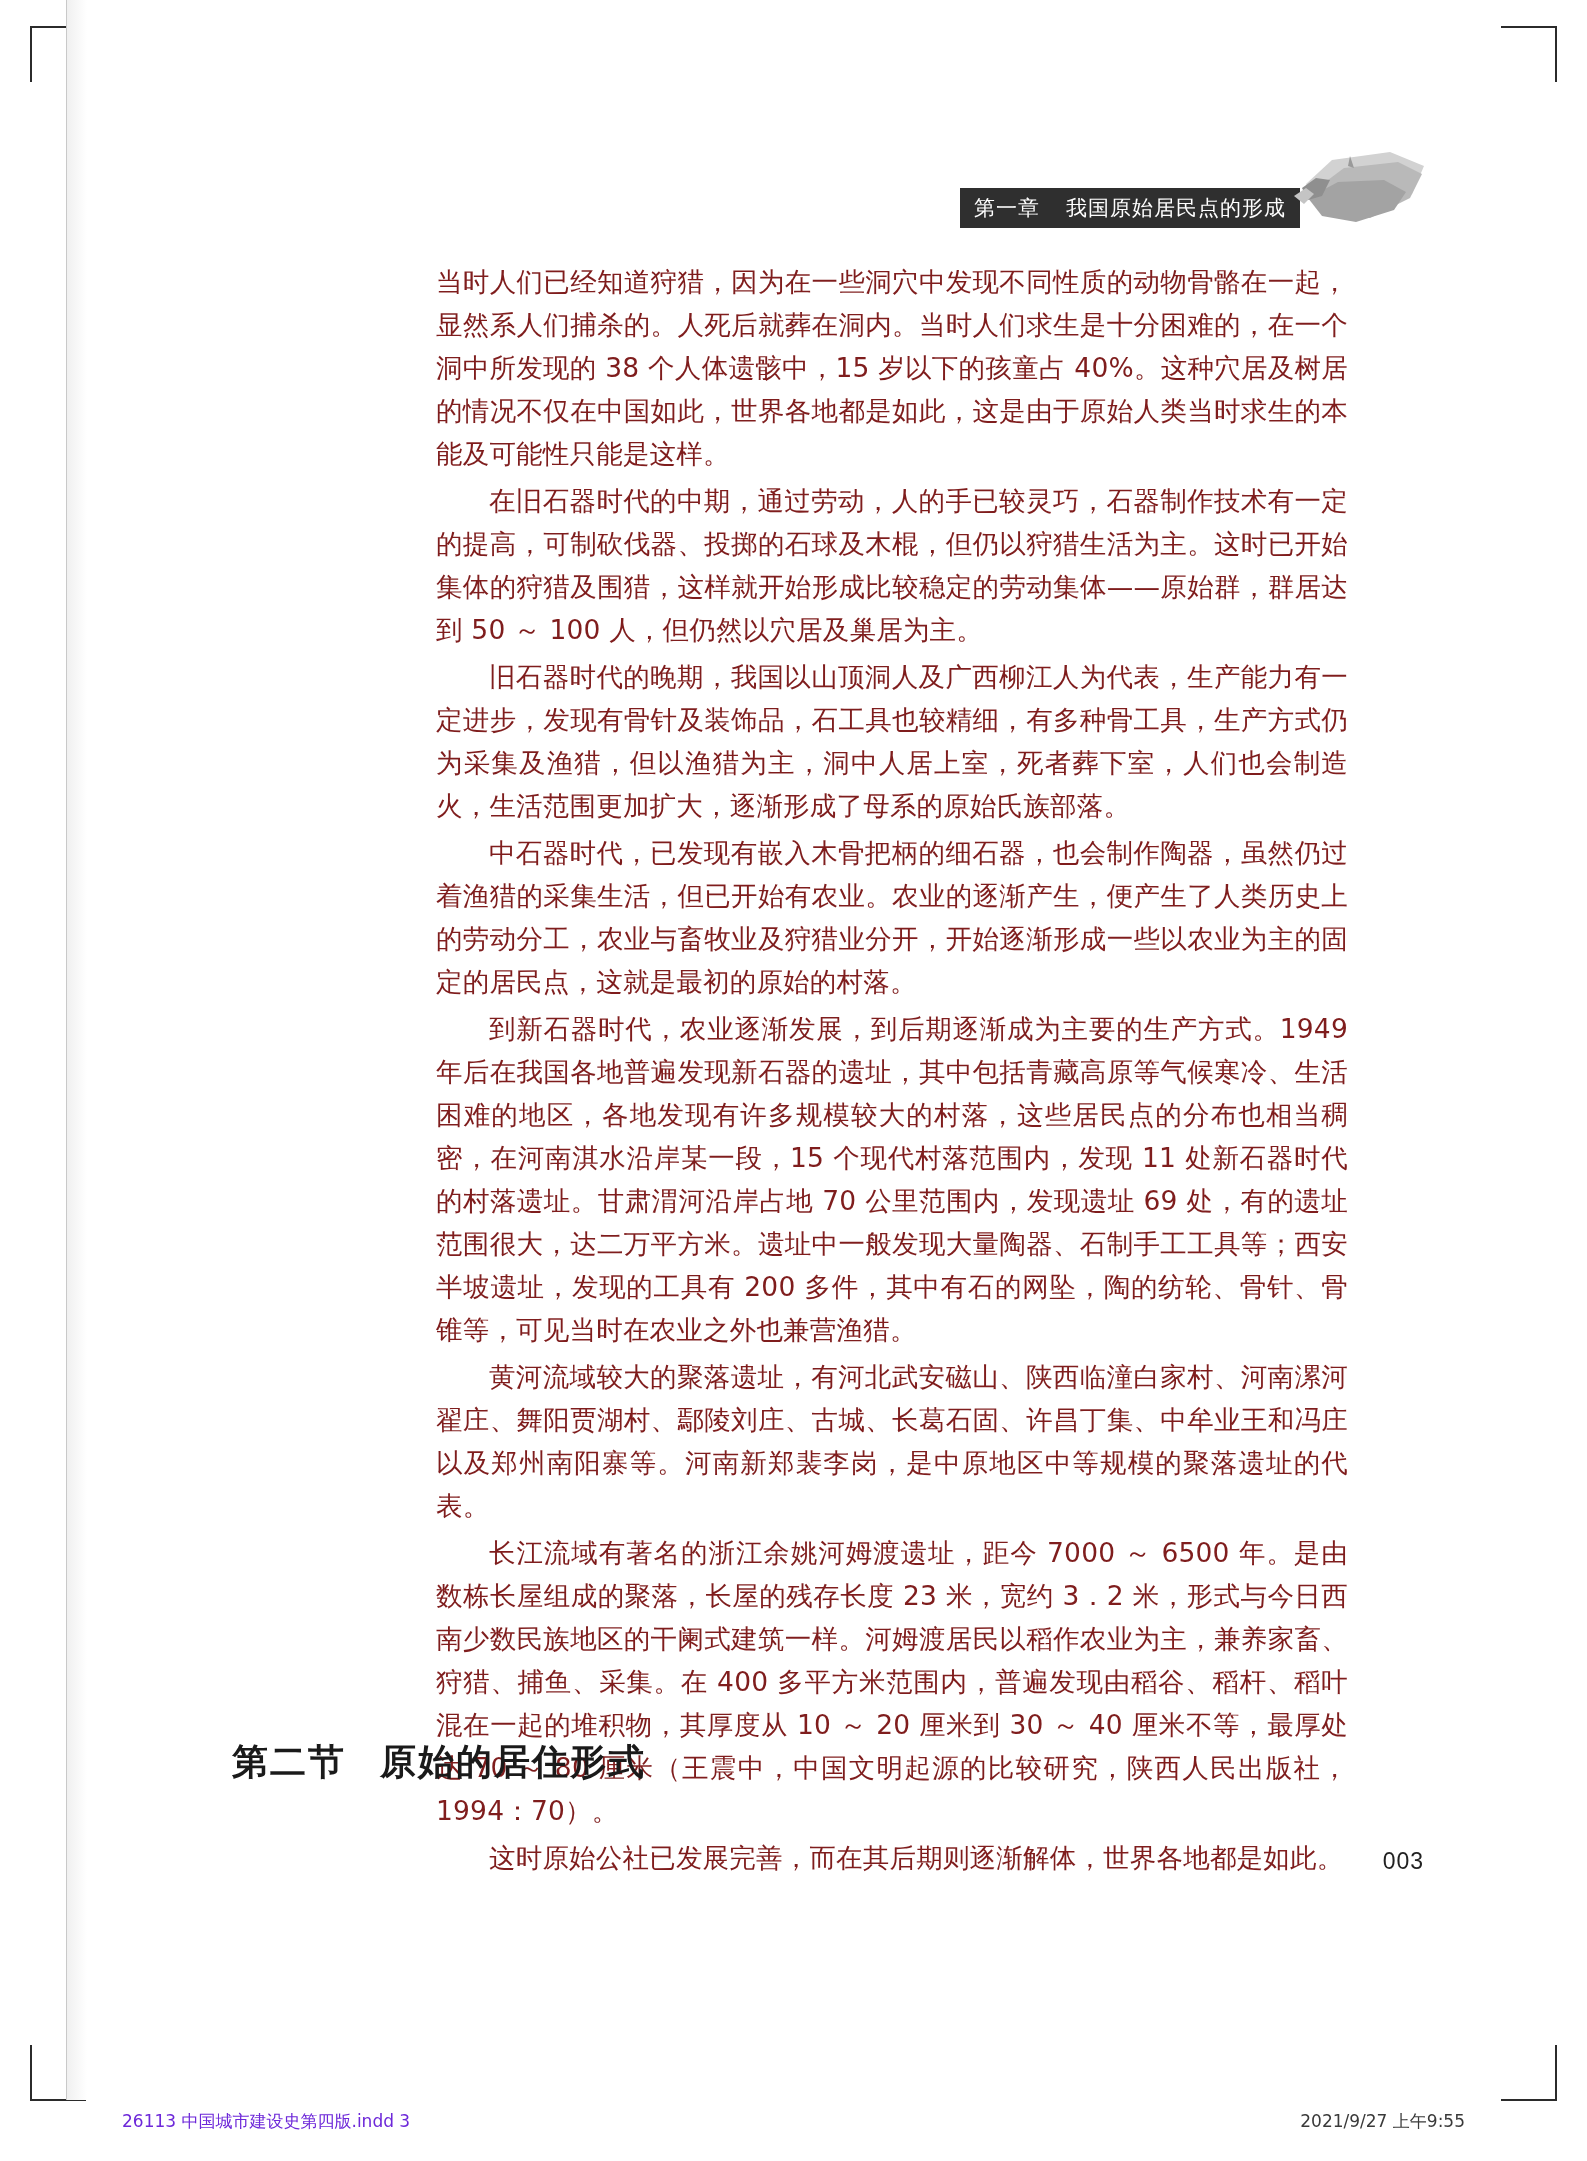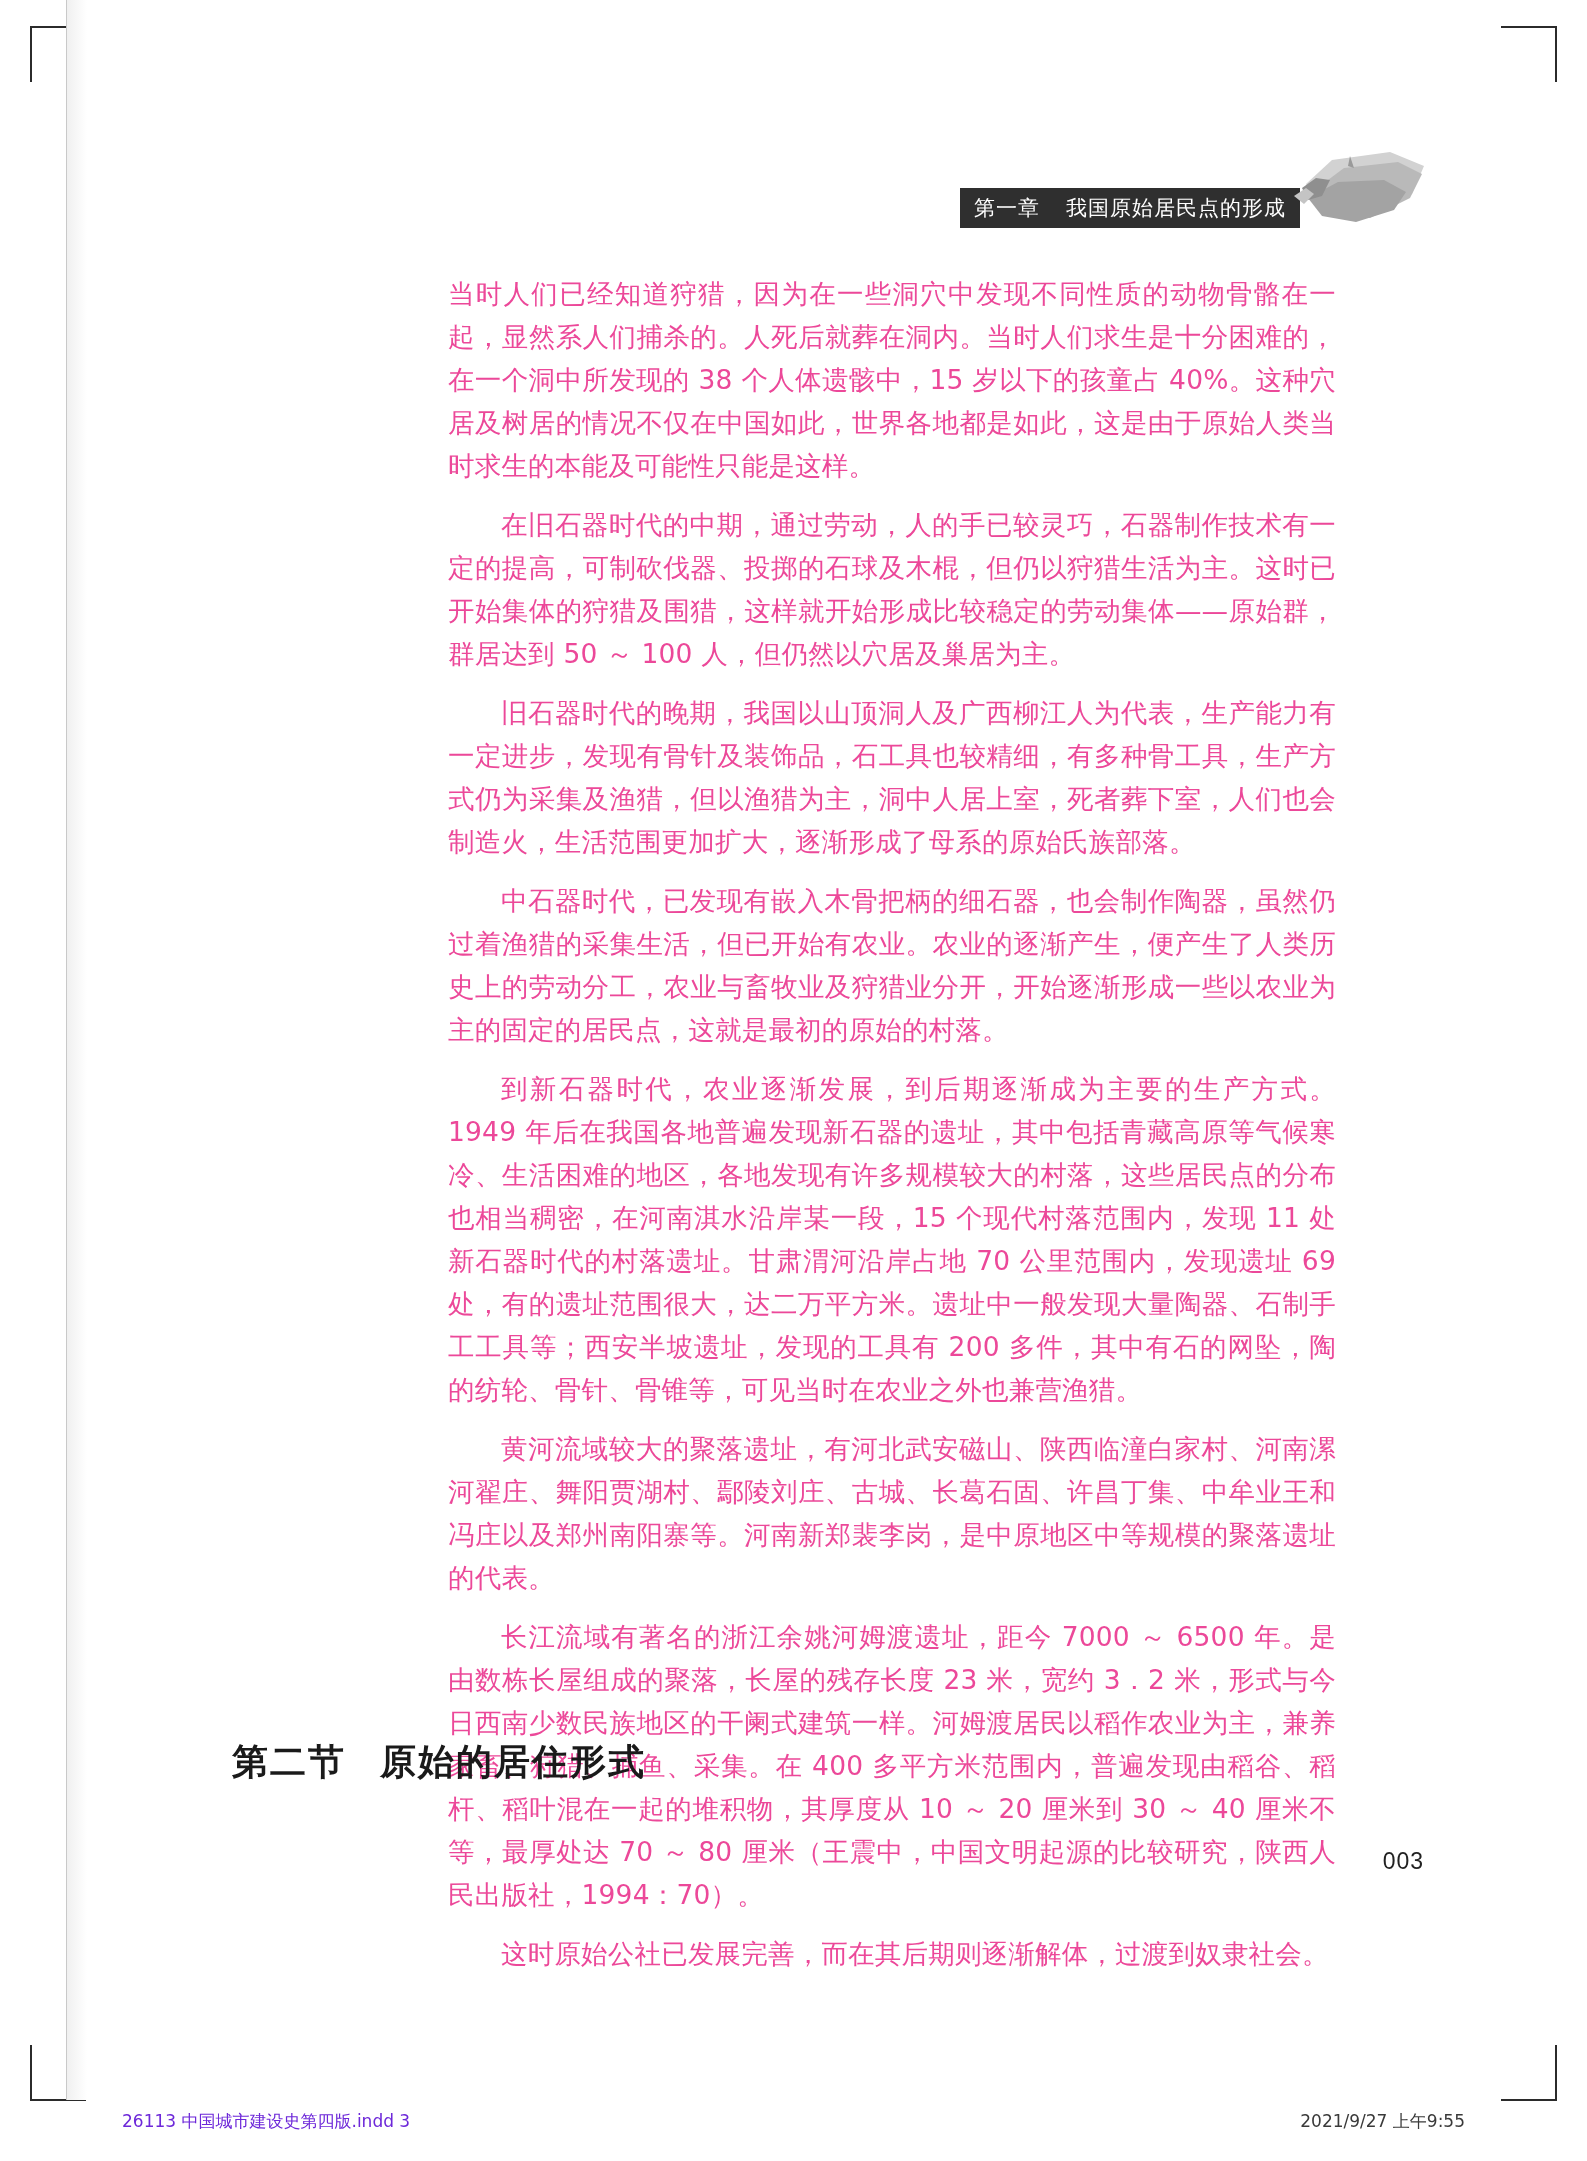--- a/index.html
+++ b/index.html
@@ -109,10 +109,10 @@
   .body-p {
     font-size: 26.5px;
     line-height: 43px;
-    color: #ec4899;
+    color: #7f1d1d;
     text-align: justify;
     text-justify: inter-ideograph;
-    margin: 16px;
+    margin: 4px;
     letter-spacing: 0.2px;
     font-family: "DejaVu Sans", "Liberation Sans", sans-serif;
   }

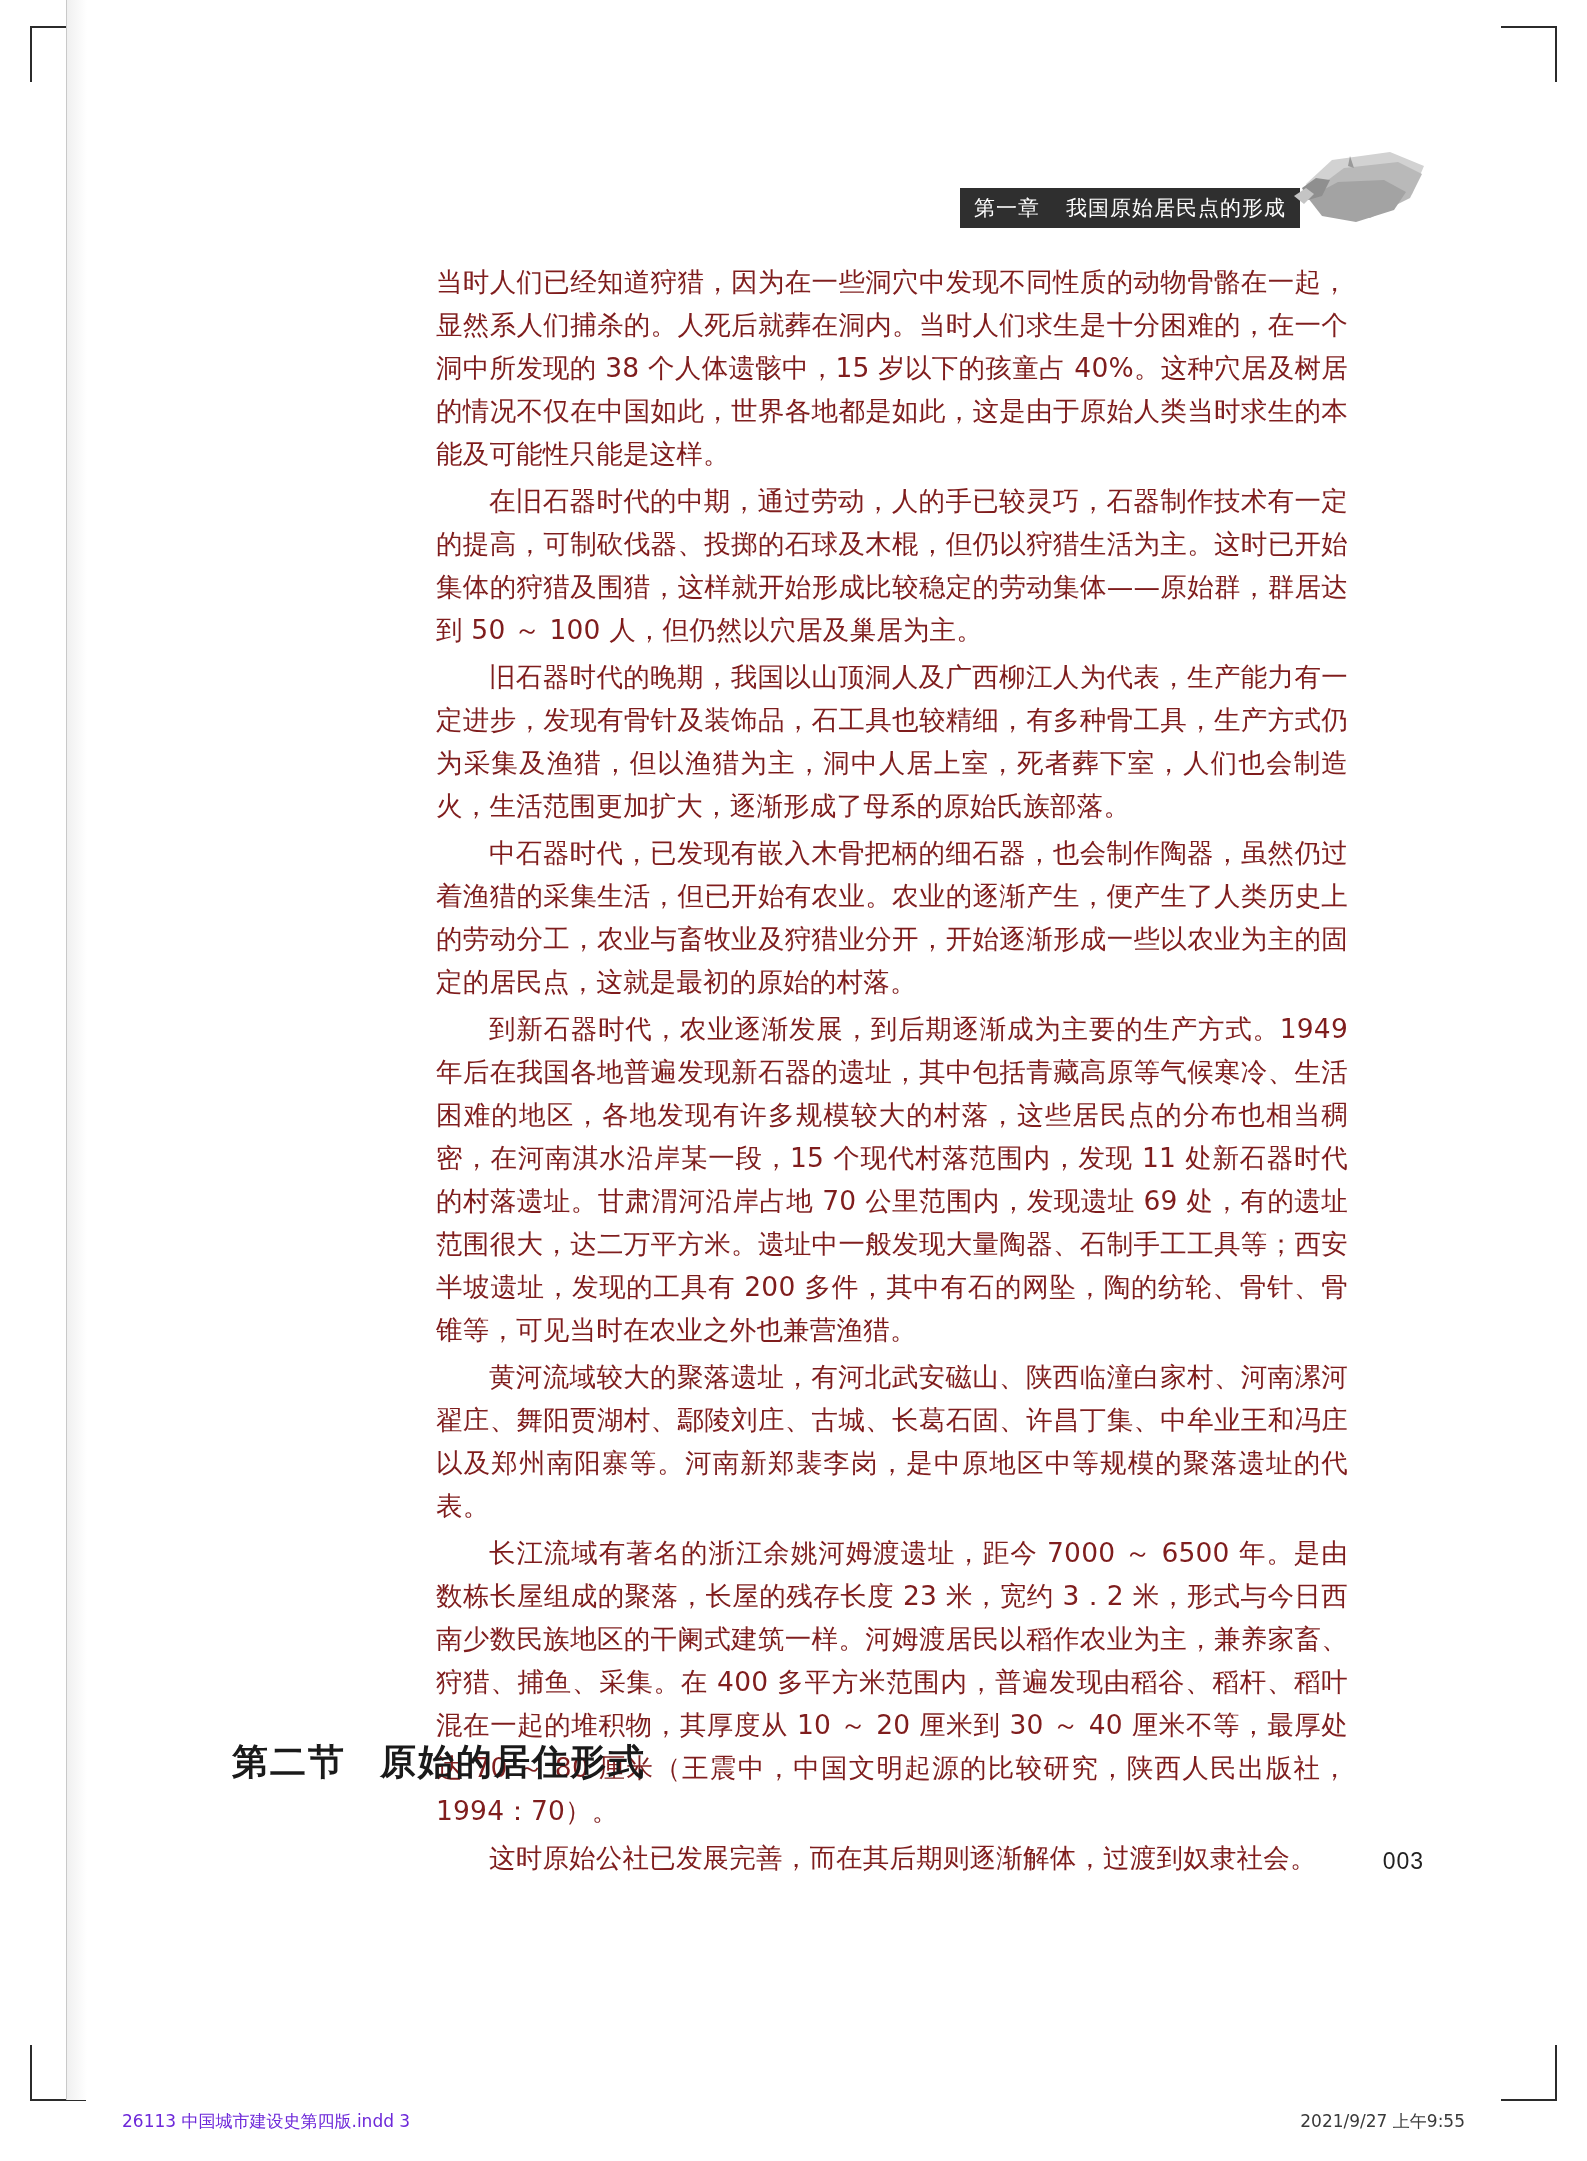--- a/index.html
+++ b/index.html
@@ -205,7 +205,7 @@
     <p class="body-p indent">到新石器时代，农业逐渐发展，到后期逐渐成为主要的生产方式。1949 年后在我国各地普遍发现新石器的遗址，其中包括青藏高原等气候寒冷、生活困难的地区，各地发现有许多规模较大的村落，这些居民点的分布也相当稠密，在河南淇水沿岸某一段，15 个现代村落范围内，发现 11 处新石器时代的村落遗址。甘肃渭河沿岸占地 70 公里范围内，发现遗址 69 处，有的遗址范围很大，达二万平方米。遗址中一般发现大量陶器、石制手工工具等；西安半坡遗址，发现的工具有 200 多件，其中有石的网坠，陶的纺轮、骨针、骨锥等，可见当时在农业之外也兼营渔猎。</p>
     <p class="body-p indent">黄河流域较大的聚落遗址，有河北武安磁山、陕西临潼白家村、河南漯河翟庄、舞阳贾湖村、鄢陵刘庄、古城、长葛石固、许昌丁集、中牟业王和冯庄以及郑州南阳寨等。河南新郑裴李岗，是中原地区中等规模的聚落遗址的代表。</p>
     <p class="body-p indent">长江流域有著名的浙江余姚河姆渡遗址，距今 7000 ～ 6500 年。是由数栋长屋组成的聚落，长屋的残存长度 23 米，宽约 3．2 米，形式与今日西南少数民族地区的干阑式建筑一样。河姆渡居民以稻作农业为主，兼养家畜、狩猎、捕鱼、采集。在 400 多平方米范围内，普遍发现由稻谷、稻杆、稻叶混在一起的堆积物，其厚度从 10 ～ 20 厘米到 30 ～ 40 厘米不等，最厚处达 70 ～ 80 厘米（王震中，中国文明起源的比较研究，陕西人民出版社，1994：70）。</p>
-    <p class="body-p indent">这时原始公社已发展完善，而在其后期则逐渐解体，过渡到奴隶社会。</p>
+    <p class="body-p indent">这时原始公社已发展完善，而在其后期则逐渐解体，世界各地都是如此。</p>
   </div>
 
   <div class="section-head">

